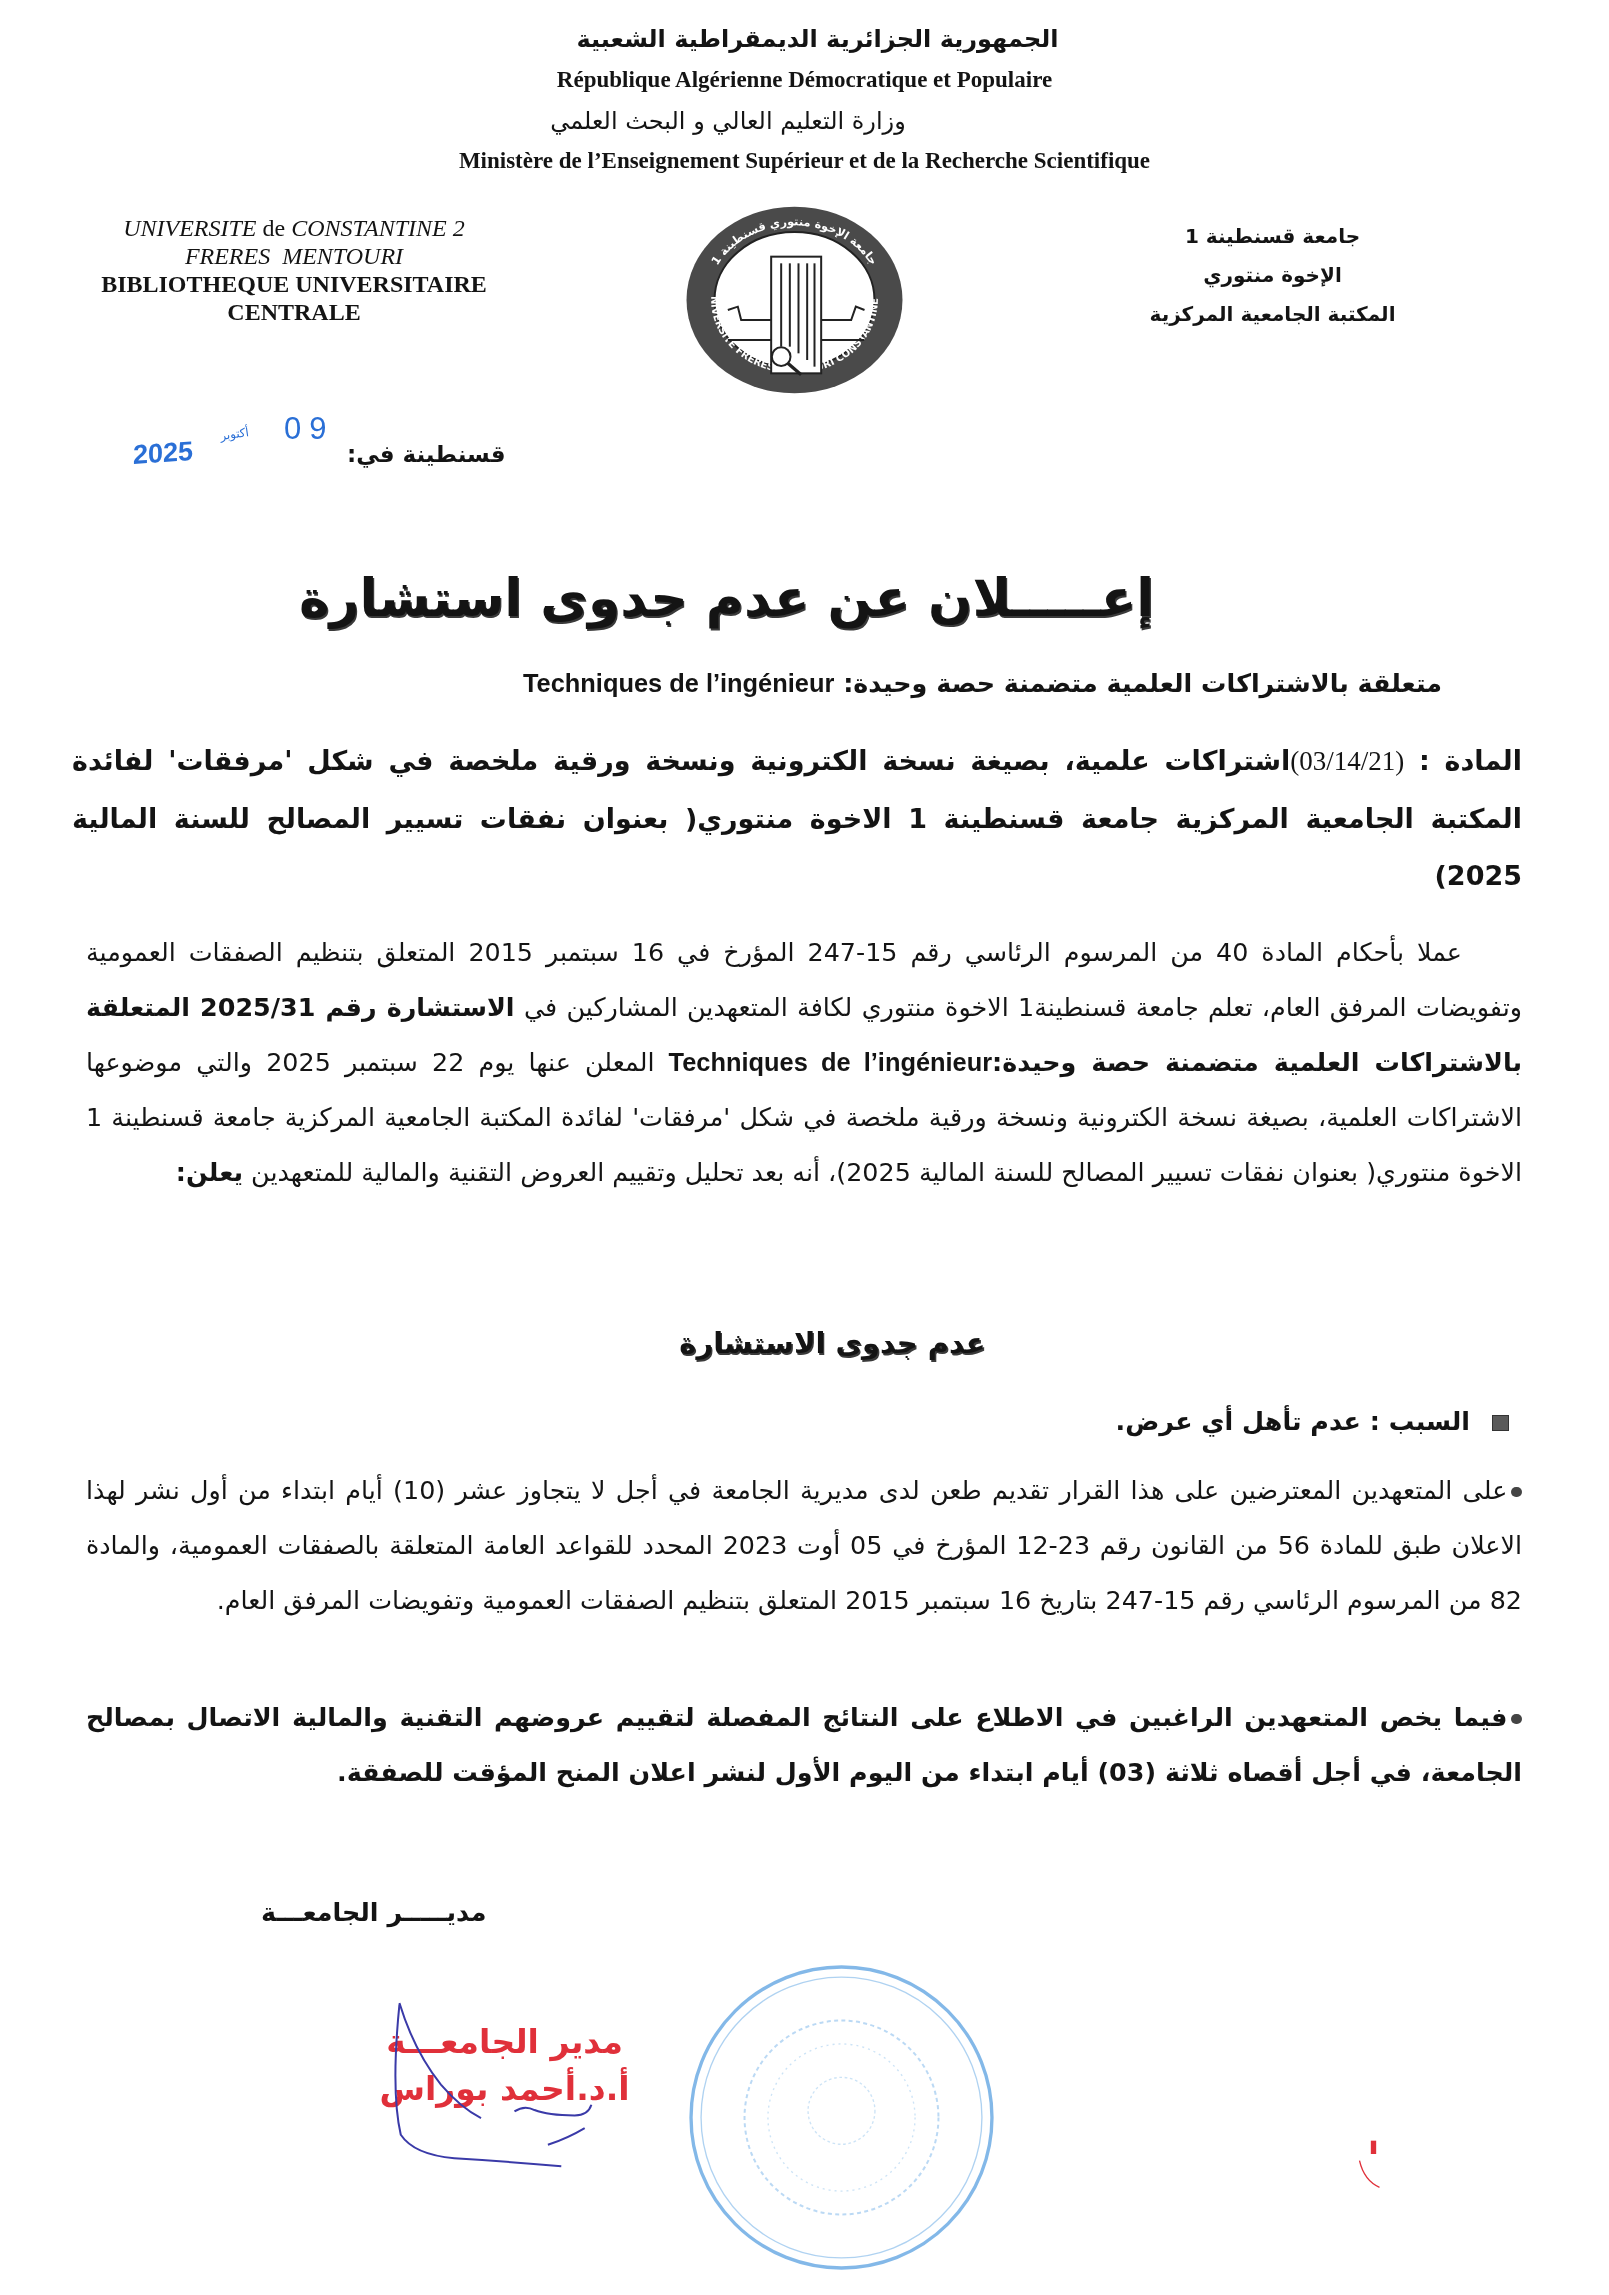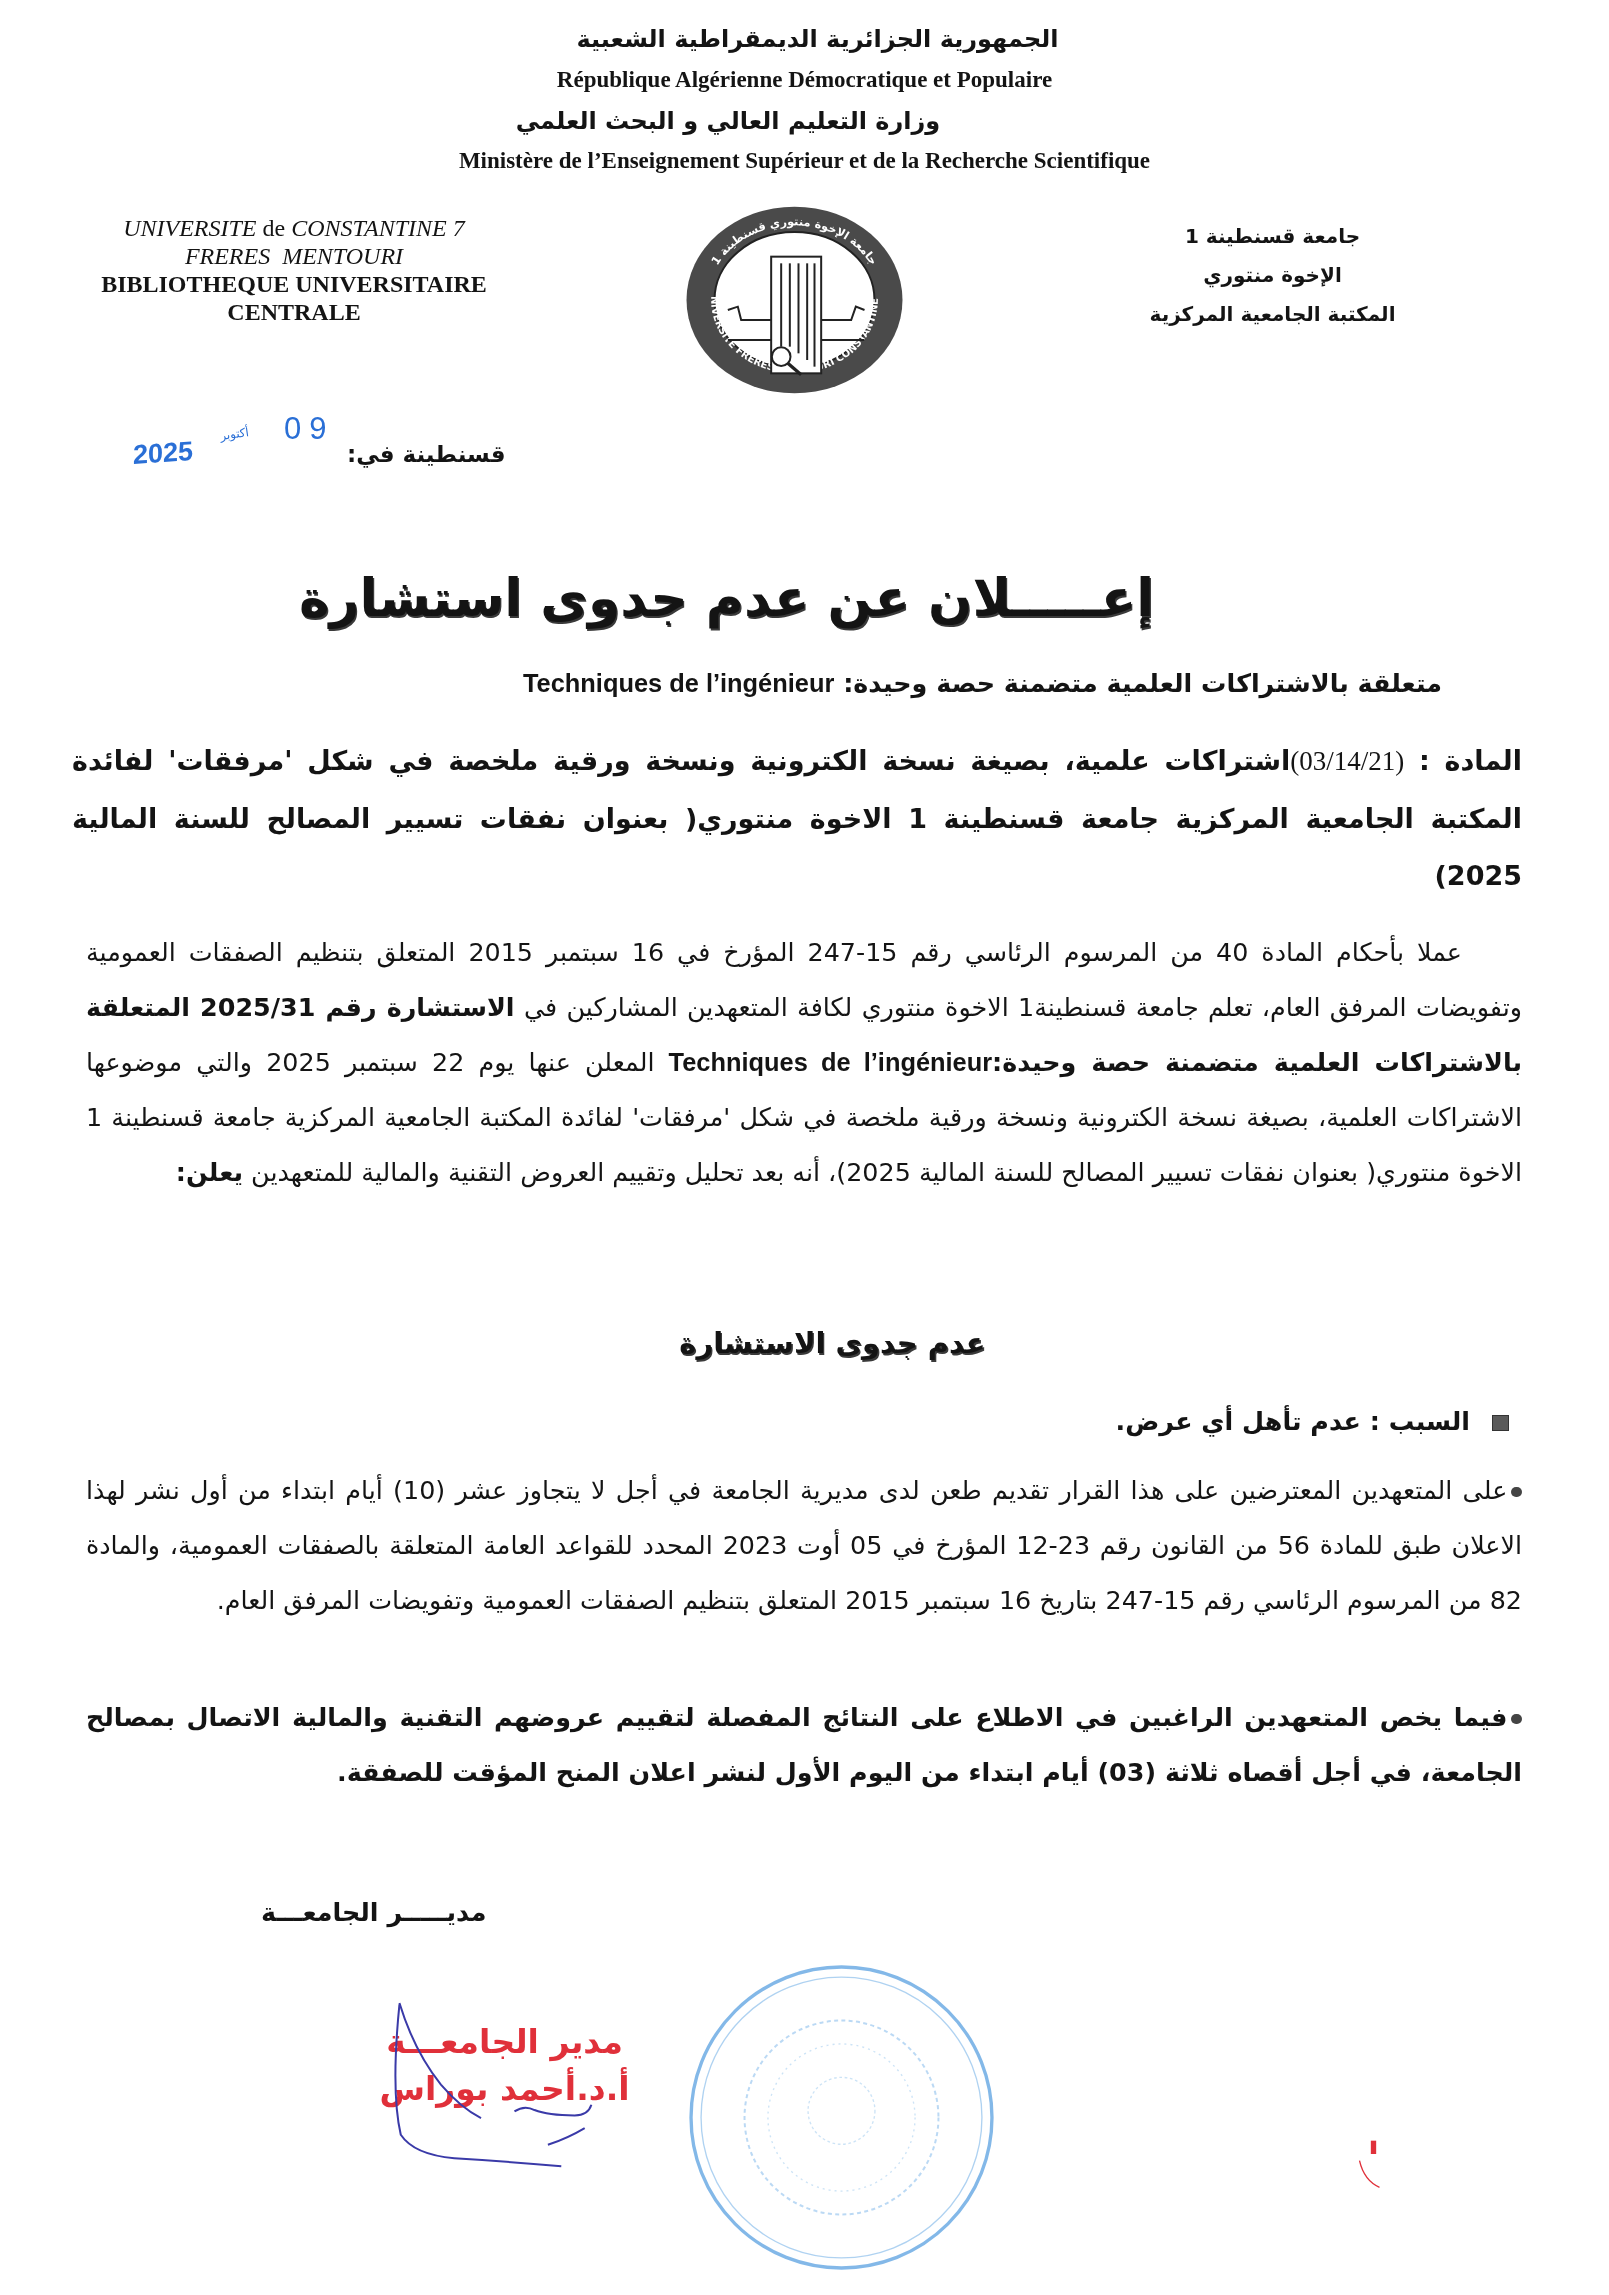--- a/index.html
+++ b/index.html
@@ -16,7 +16,7 @@
   
   #hdr-ar1 { left: 0; width: 1609px; top: 25.4px; font-size: 24px; font-weight: bold; margin-left: 13px; }
   #hdr-fr1 { left: 0; width: 1609px; top: 67px; font-size: 23px; font-weight: bold; font-family: "Liberation Serif", serif; }
-  #hdr-ar2 { left: 0; width: 1456px; top: 107px; font-size: 24px; font-weight: bold; }
+  #hdr-ar2 { left: 0; width: 1456px; top: 107px; font-size: 24px; font-weight: normal; }
   #hdr-fr2 { left: 0; width: 1609px; top: 148px; font-size: 23px; font-weight: bold; font-family: "Liberation Serif", serif; }
 
   #fr-block { left: 60px; top: 214px; width: 468px; font-size: 24px; line-height: 28px; text-align: center; }

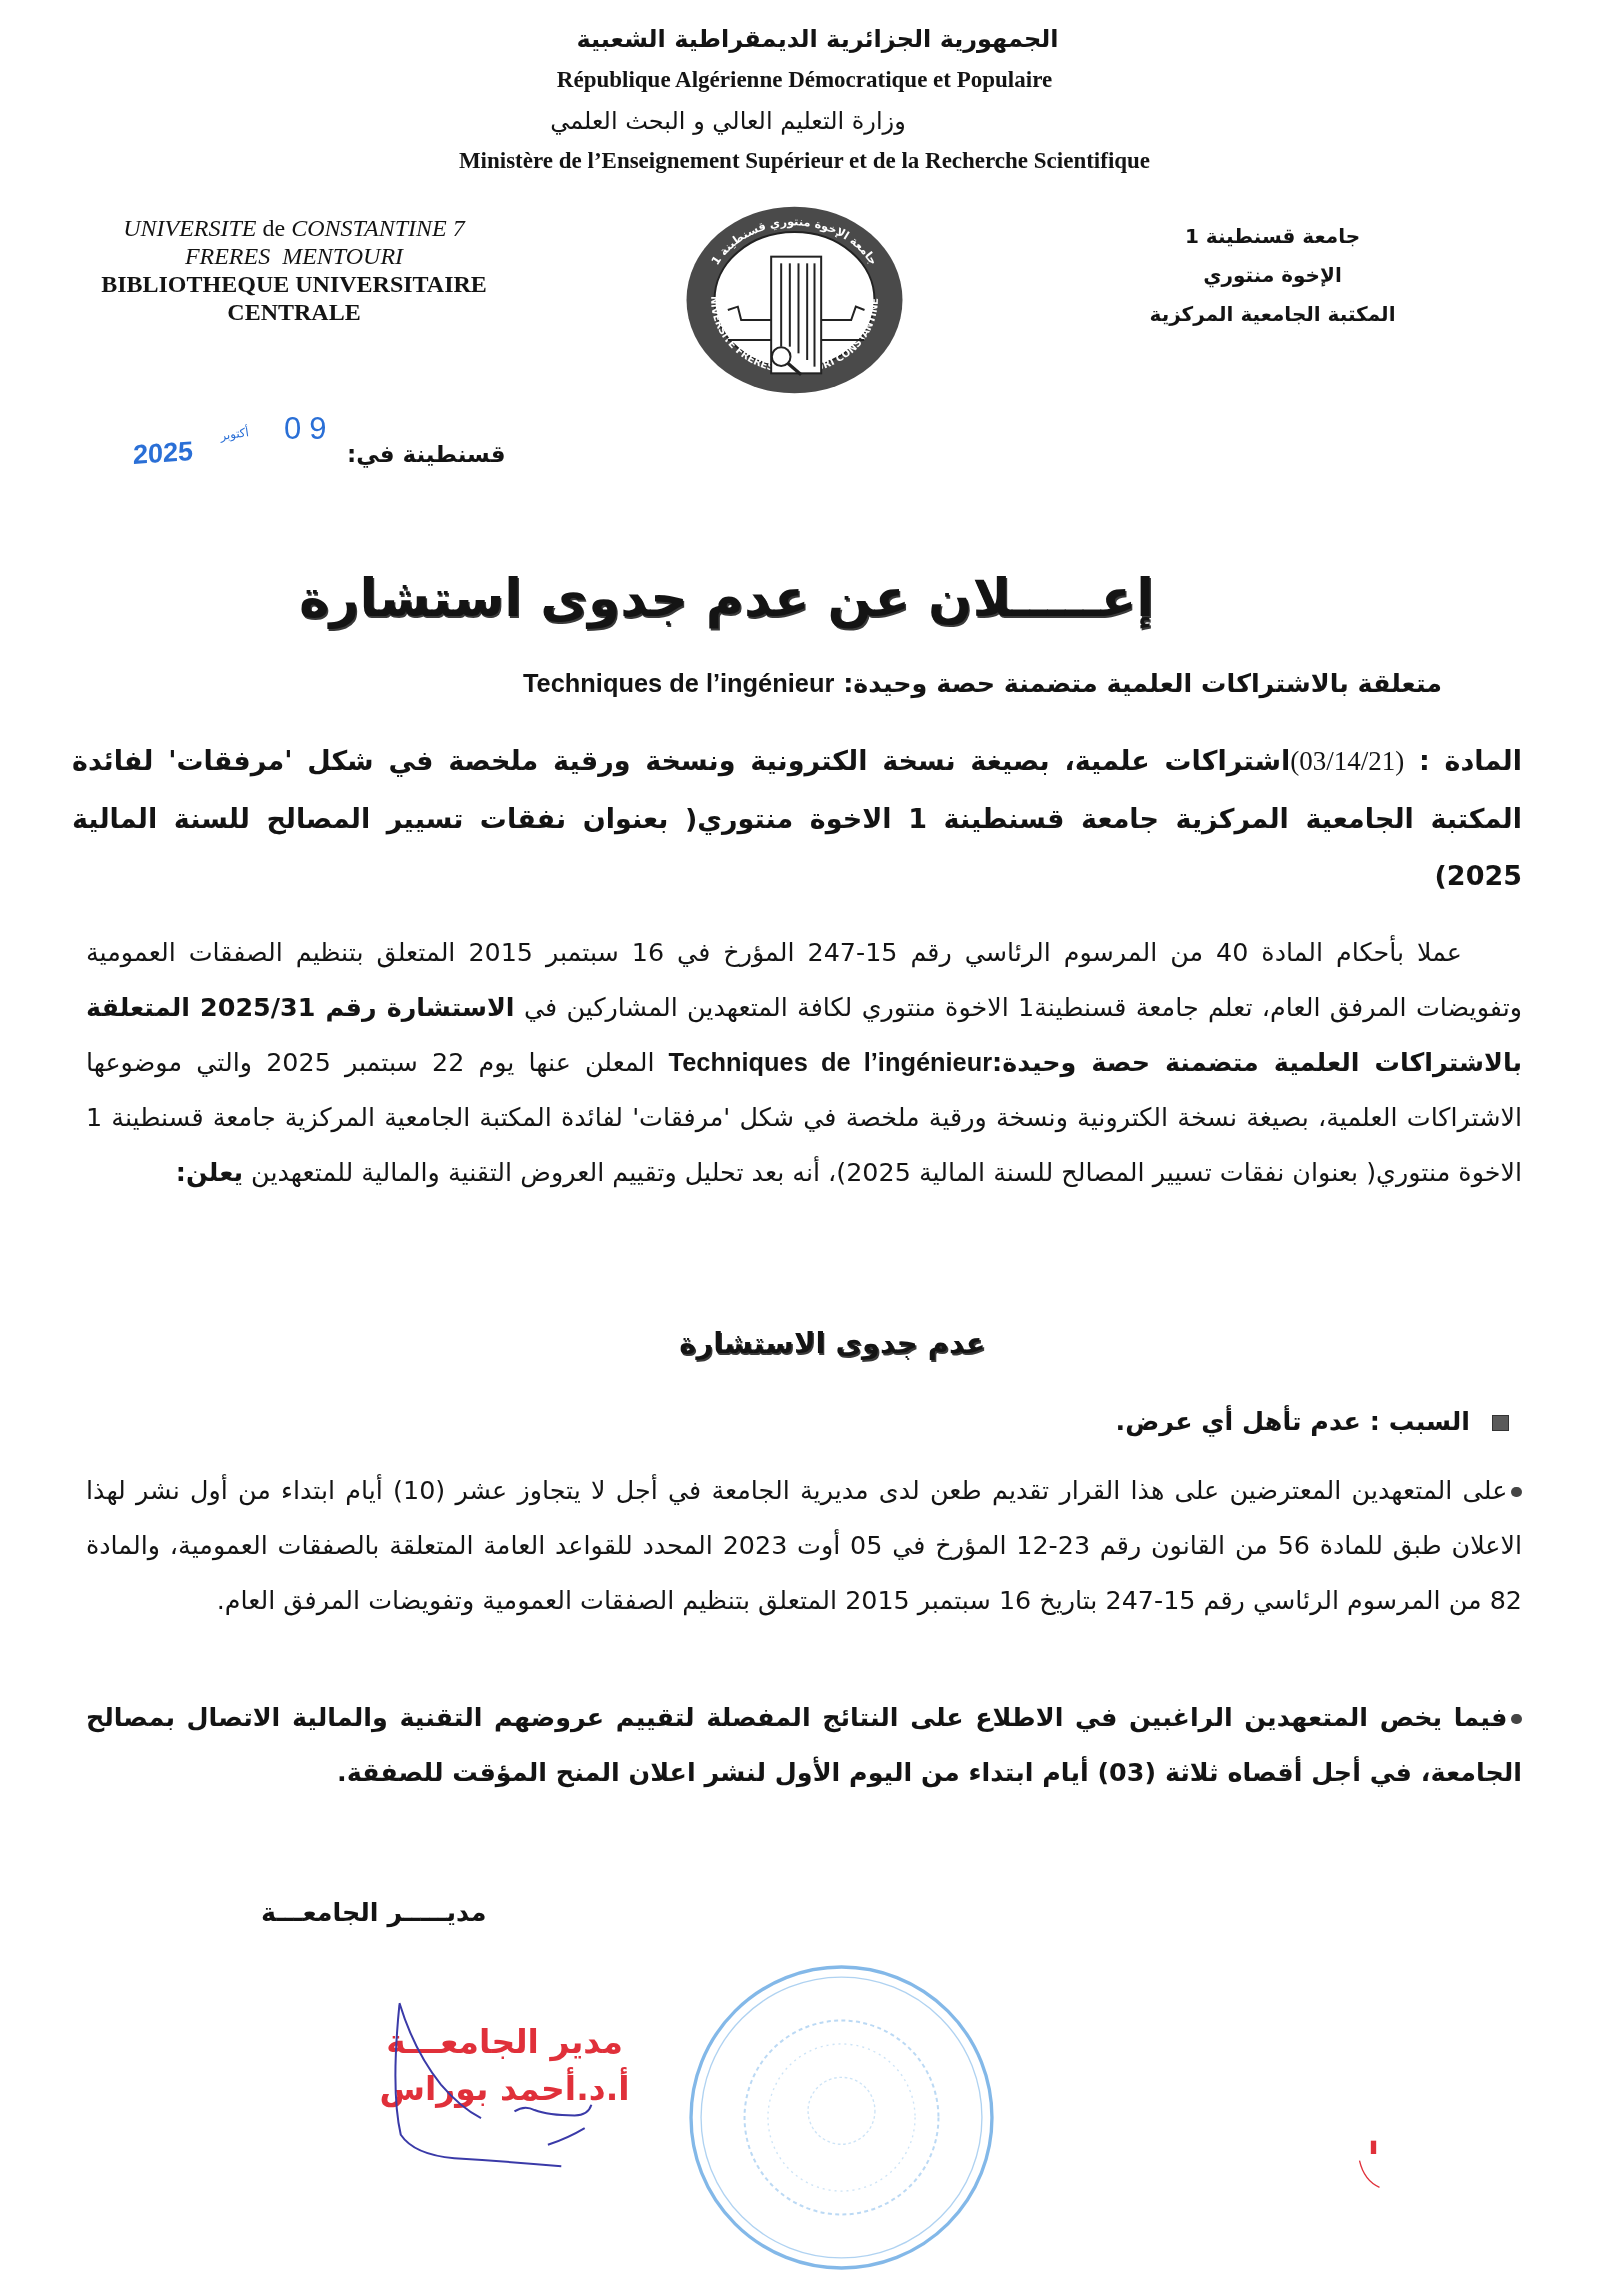--- a/index.html
+++ b/index.html
@@ -68,7 +68,7 @@
 <div class="abs center" id="hdr-fr2">Ministère de l’Enseignement Supérieur et de la Recherche Scientifique</div>
 
 <div class="abs" id="fr-block">
-  <div><span class="it">UNIVERSITE</span><span> de </span><span class="it">CONSTANTINE 7</span></div>
+  <div><span class="it">UNIVERSITE</span><span> de </span><span class="it">CONSTANTINE 2</span></div>
   <div class="it" style="white-space:pre">FRERES  MENTOURI</div>
   <div class="bold">BIBLIOTHEQUE UNIVERSITAIRE</div>
   <div class="bold">CENTRALE</div>

